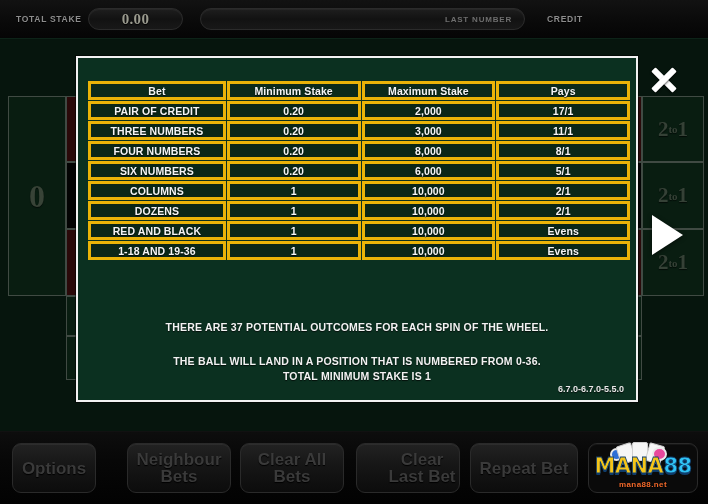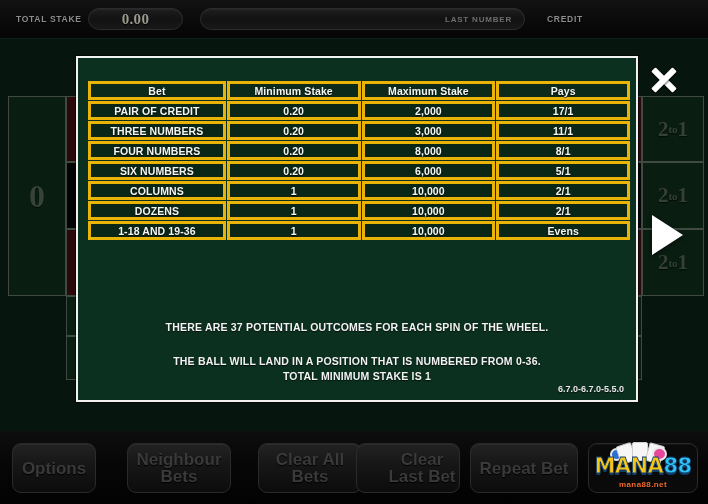--- a/index.html
+++ b/index.html
@@ -333,6 +333,12 @@
           <td>1</td>
           <td>10,000</td>
           <td>2/1</td>
+        </tr>
+        <tr>
+          <td>RED AND BLACK</td>
+          <td>1</td>
+          <td>10,000</td>
+          <td>Evens</td>
         </tr>
         <tr>
           <td>1-18 AND 19-36</td>

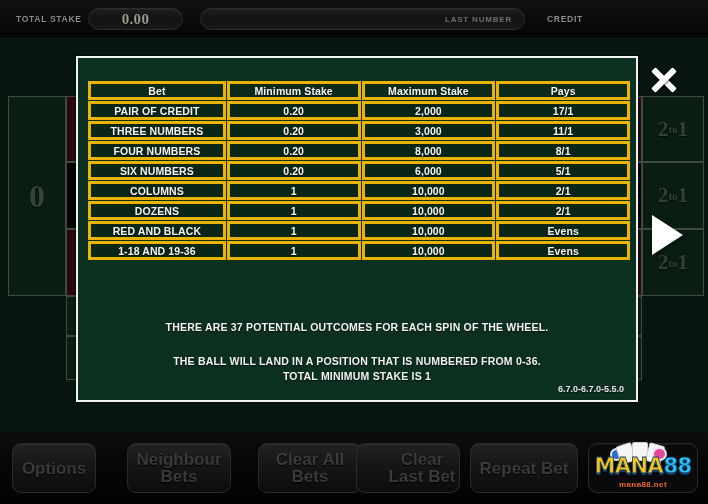--- a/index.html
+++ b/index.html
@@ -169,7 +169,7 @@
   }
   #btn-options   { left:12px;  width:84px; }
   #btn-neighbour { left:127px; width:104px; }
-  #btn-clear-all { left:258px; width:104px; }
+  #btn-clear-all { left:240px; width:104px; }
   #btn-clear-last{ left:356px; width:104px;padding-left:28px; }
   #btn-repeat    { left:470px; width:108px; }
   #btn-logo      { left:588px; width:110px; background:#0a0a0a; }

